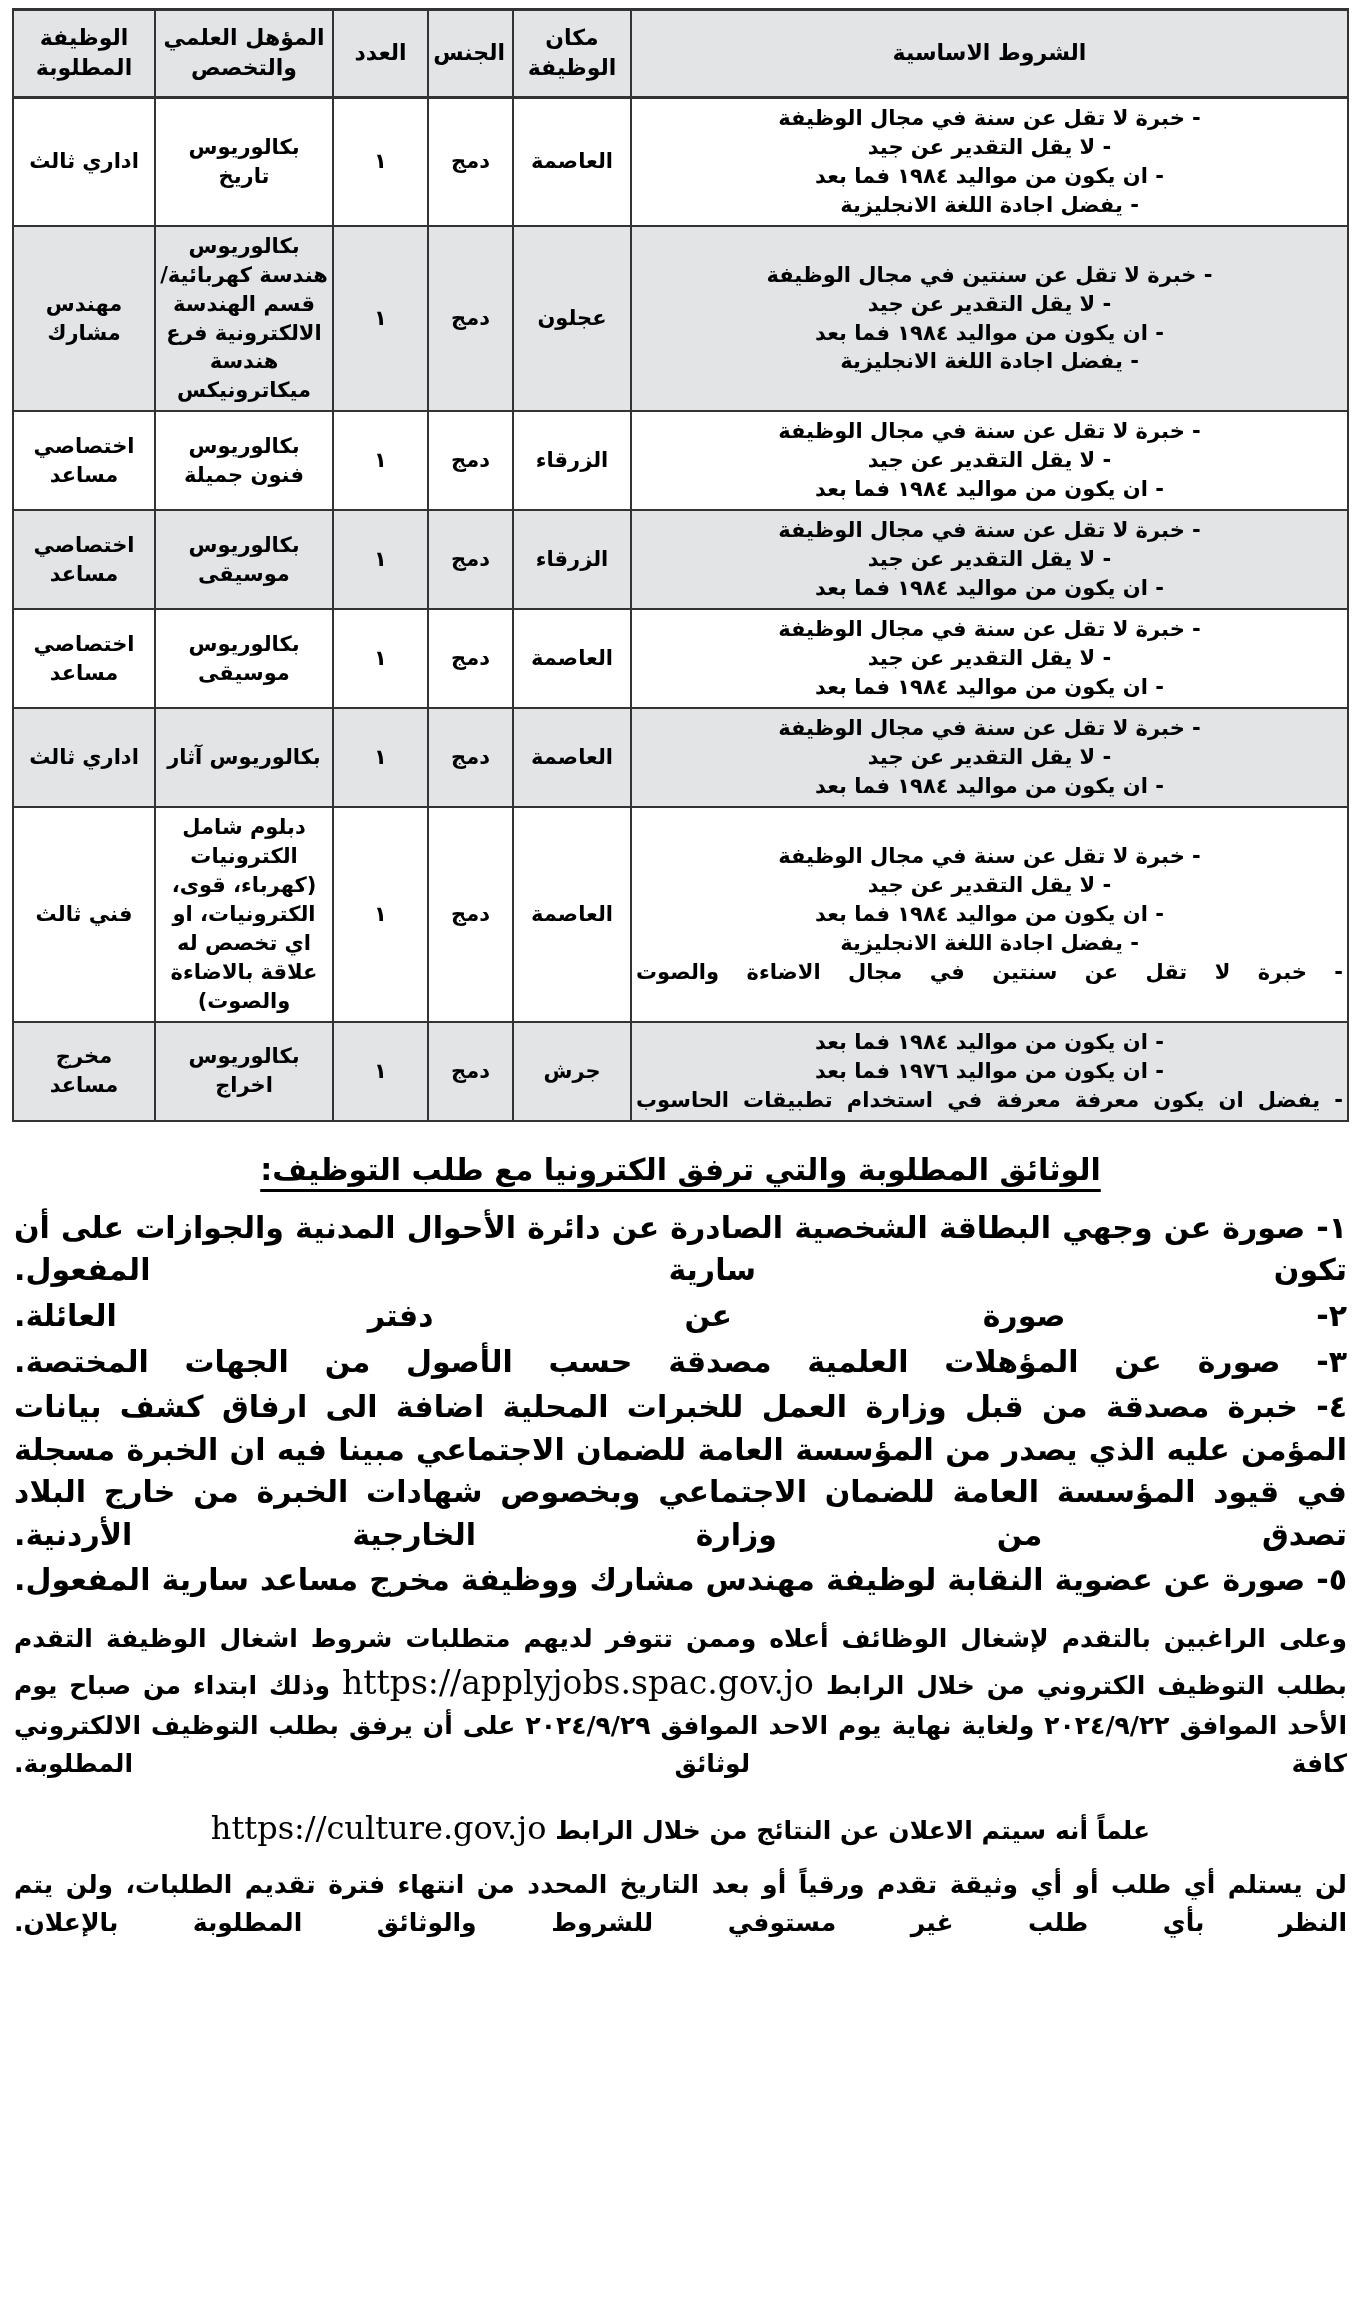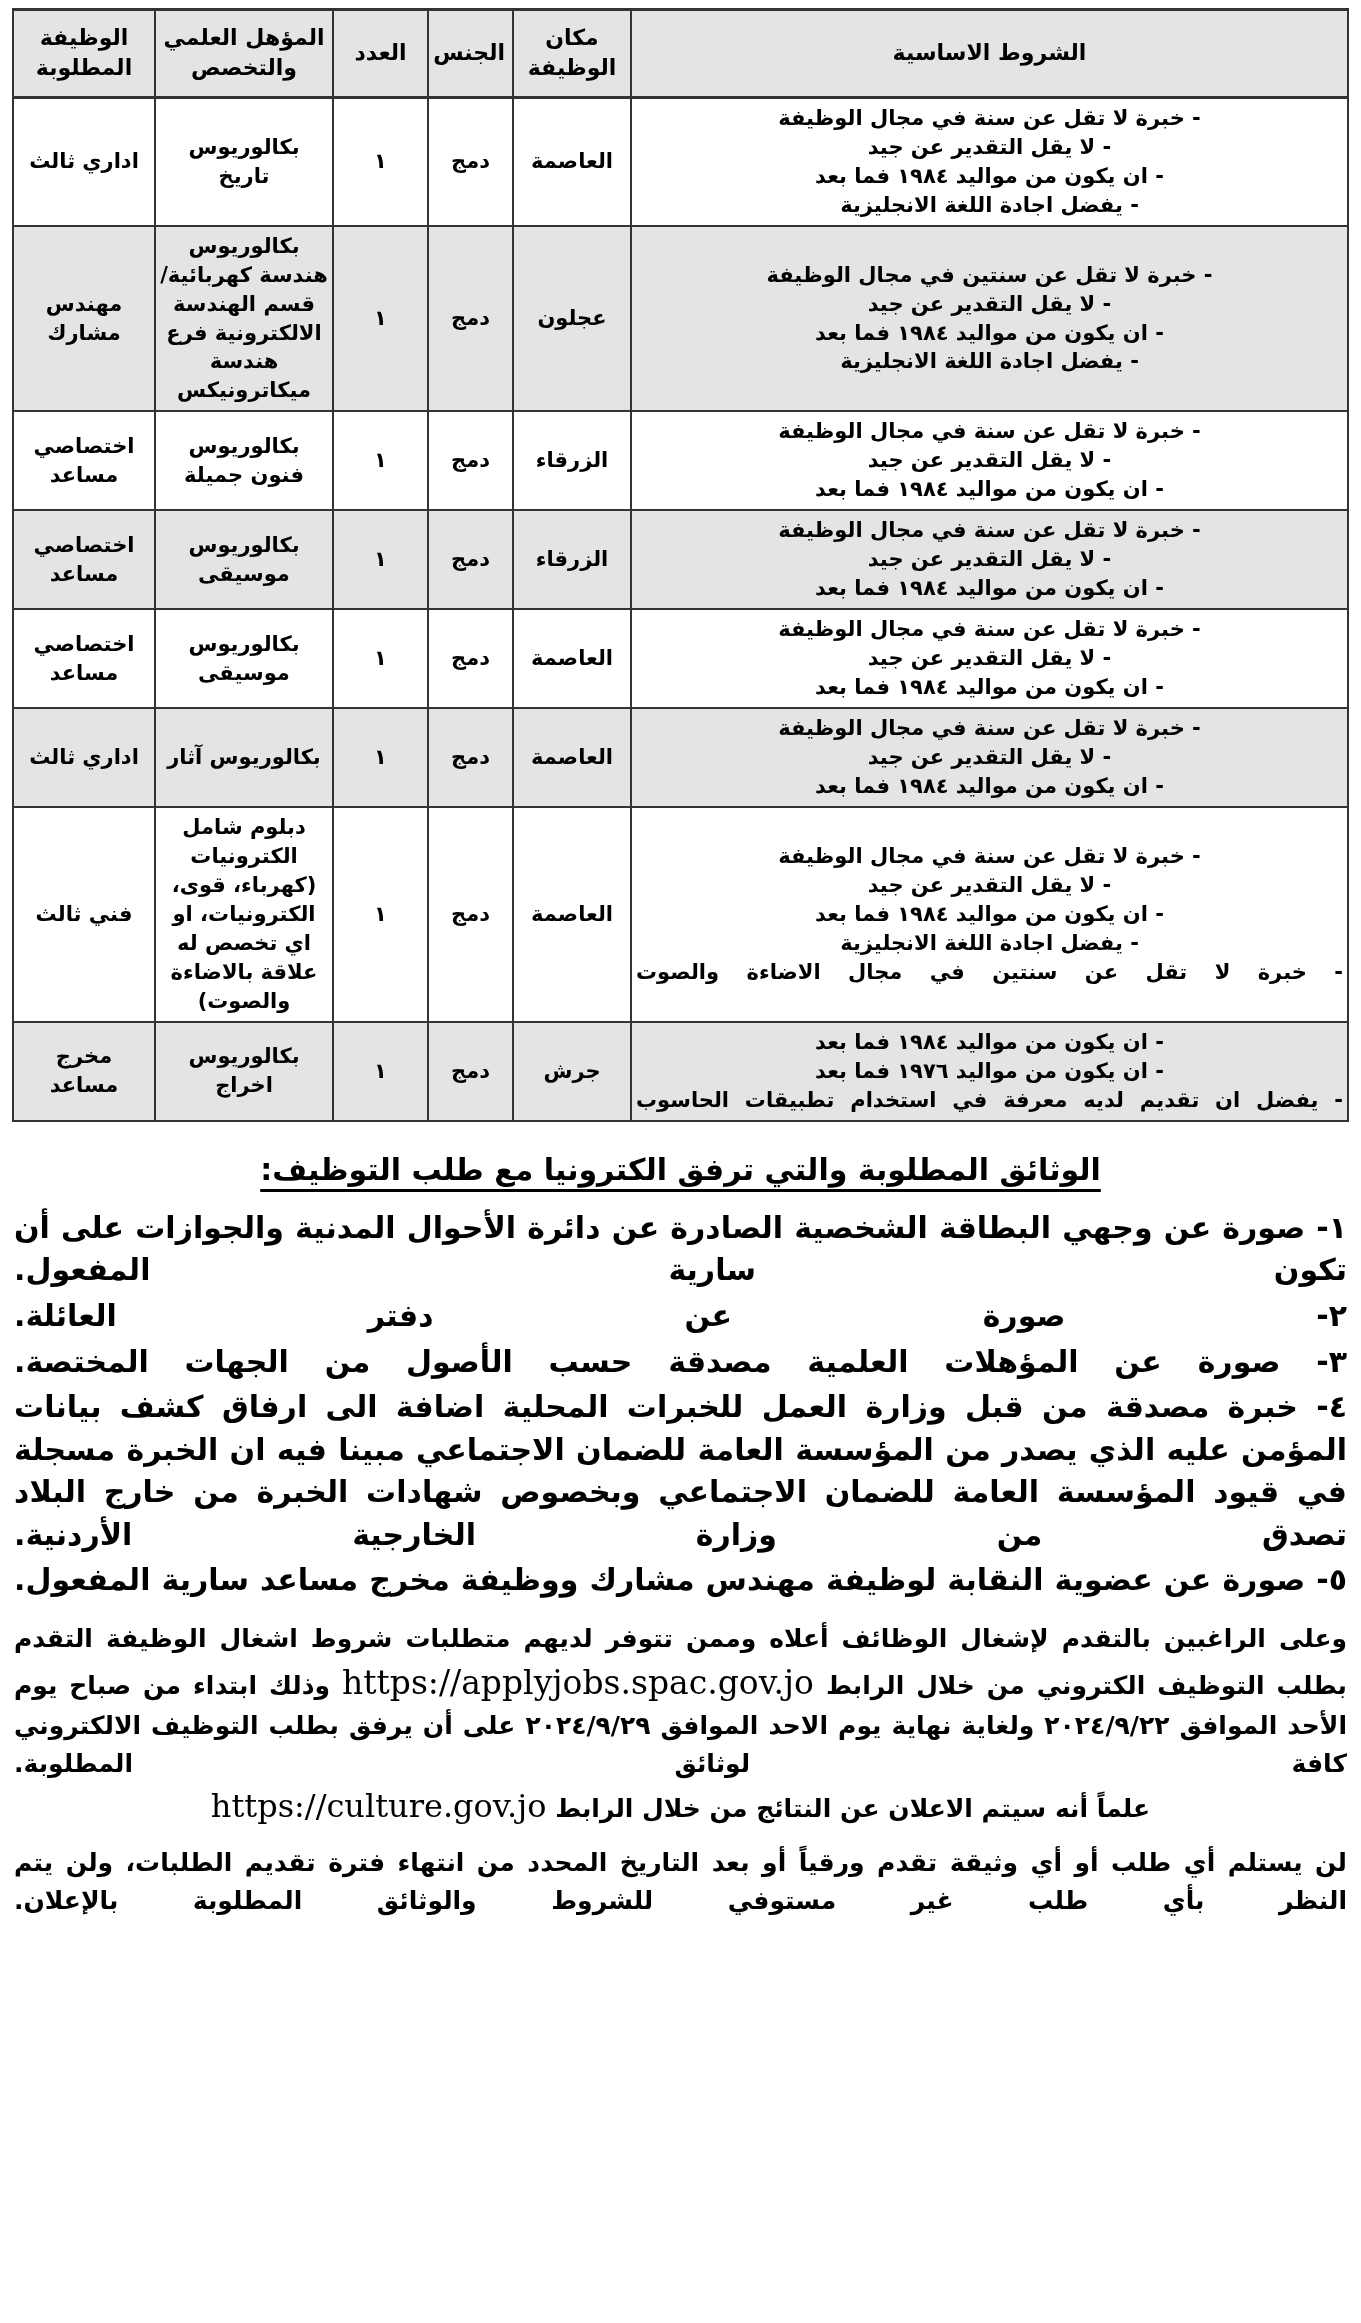--- a/index.html
+++ b/index.html
@@ -243,7 +243,7 @@
           <td class="cond">
             <span class="ln">- ان يكون من مواليد ١٩٨٤ فما بعد</span>
             <span class="ln">- ان يكون من مواليد ١٩٧٦ فما بعد</span>
-            <span class="ln just">- يفضل ان تقديم لديه معرفة في استخدام تطبيقات الحاسوب</span>
+            <span class="ln just">- يفضل ان يكون معرفة معرفة في استخدام تطبيقات الحاسوب</span>
           </td>
           <td>جرش</td>
           <td>دمج</td>

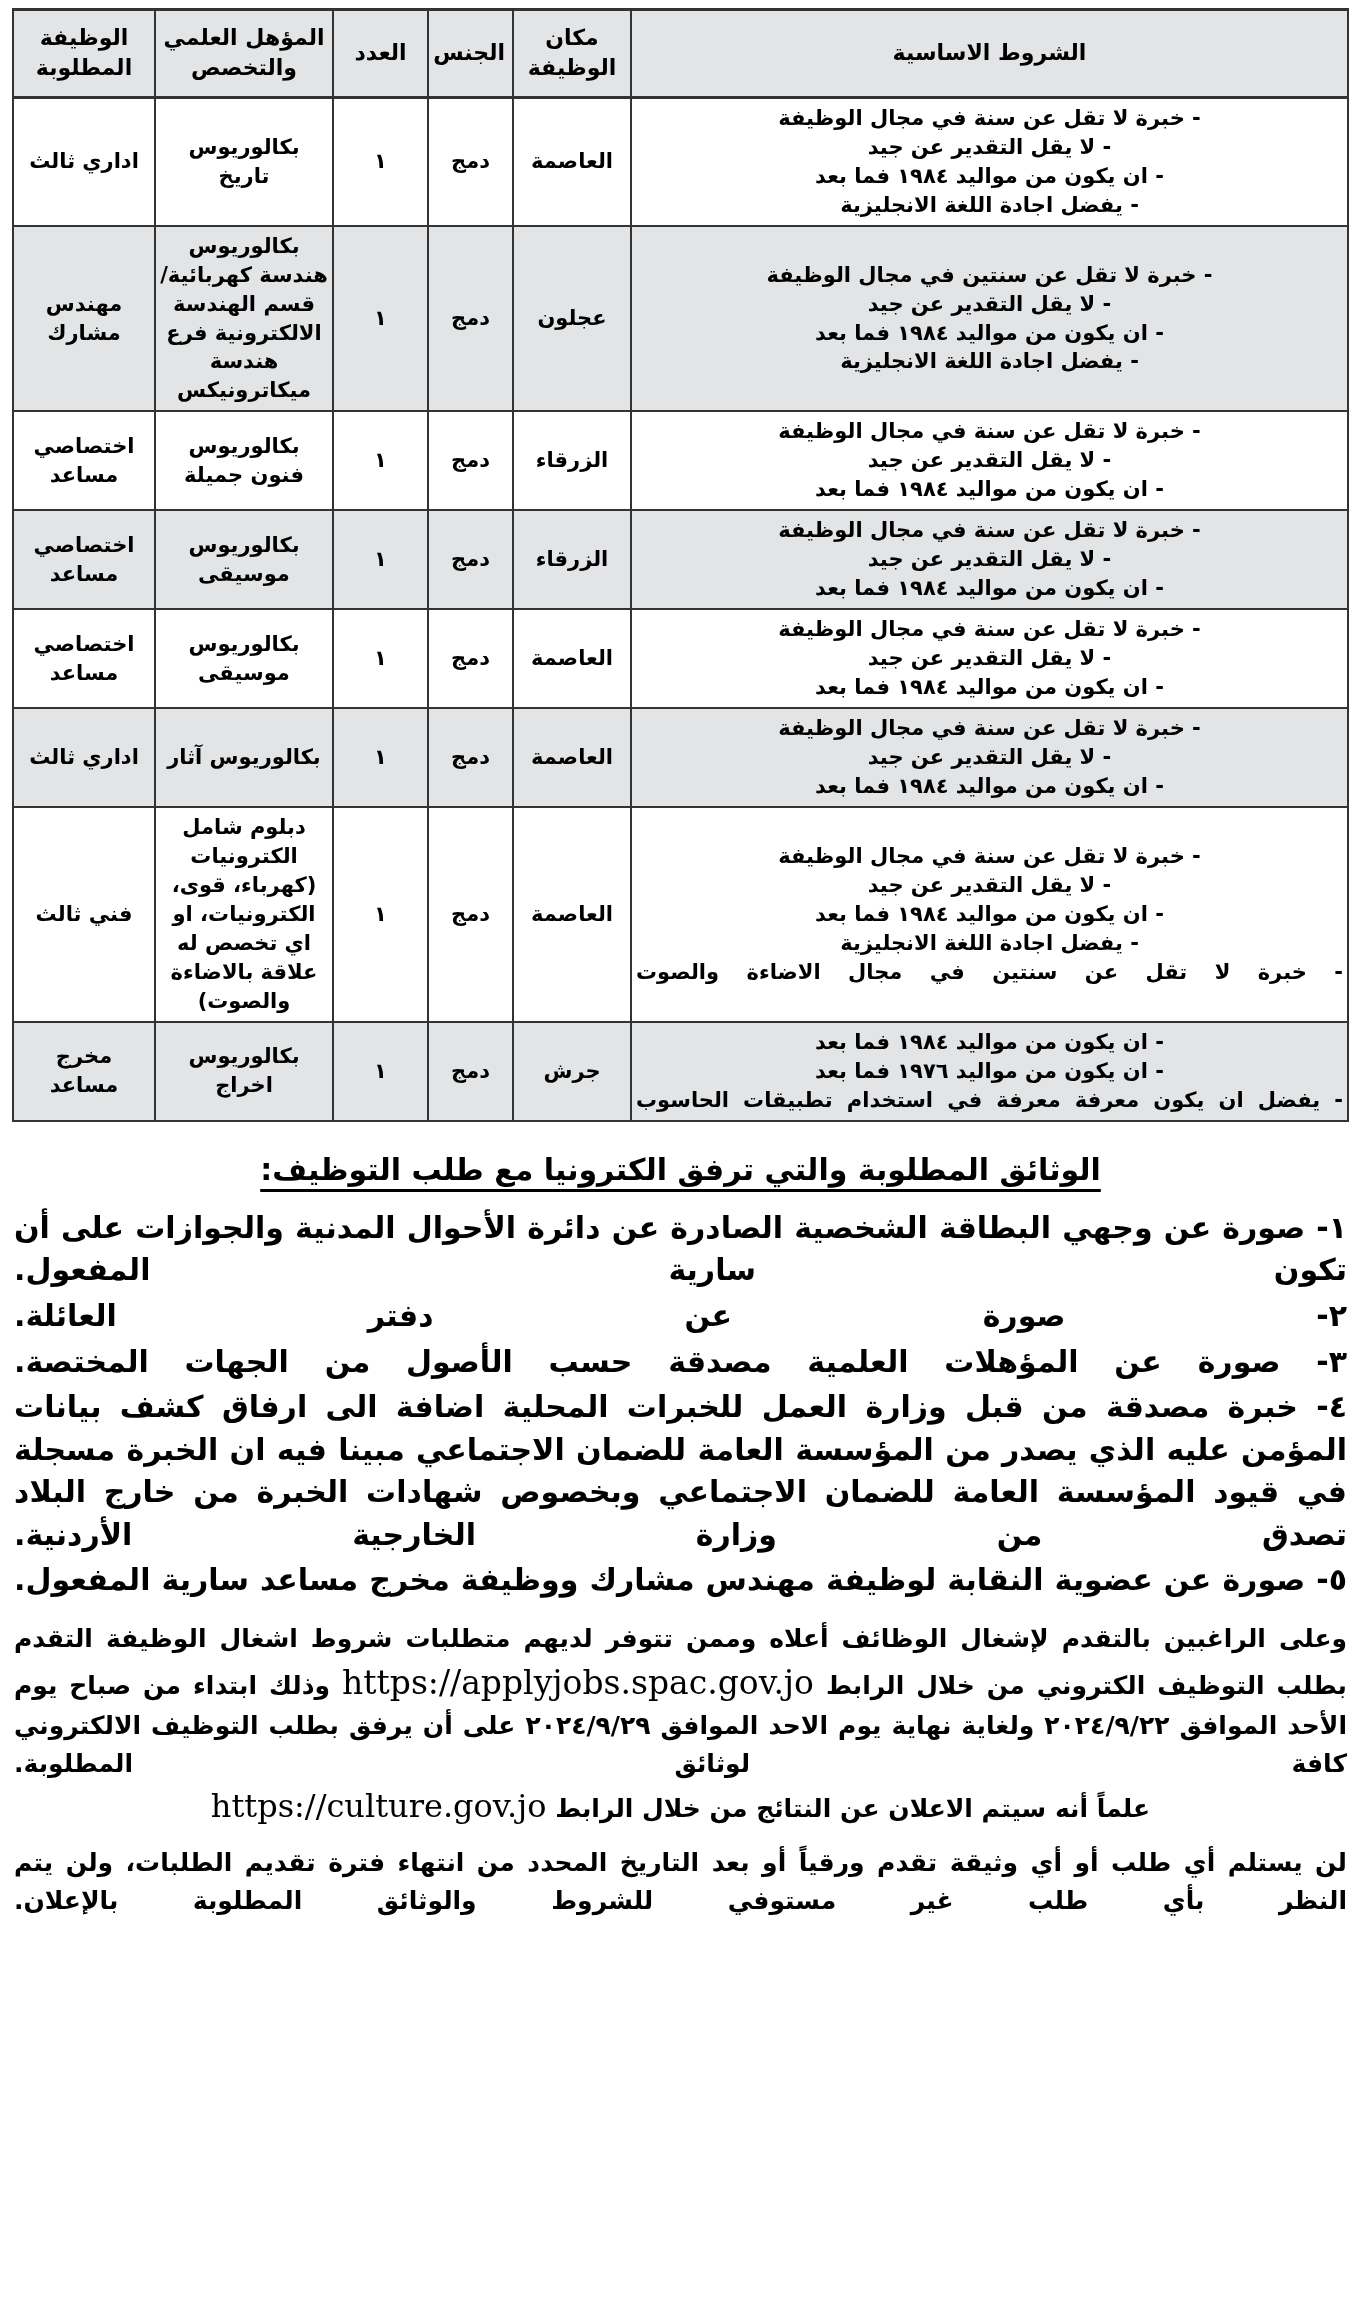--- a/index.html
+++ b/index.html
@@ -101,7 +101,7 @@
   }
   .note{
     font-size:25px;font-weight:bold;line-height:1.5;
-    text-align:center;
+    text-align:center;margin-top:22px;
   }
   .note .url{font-size:32px;}
   .closing{

